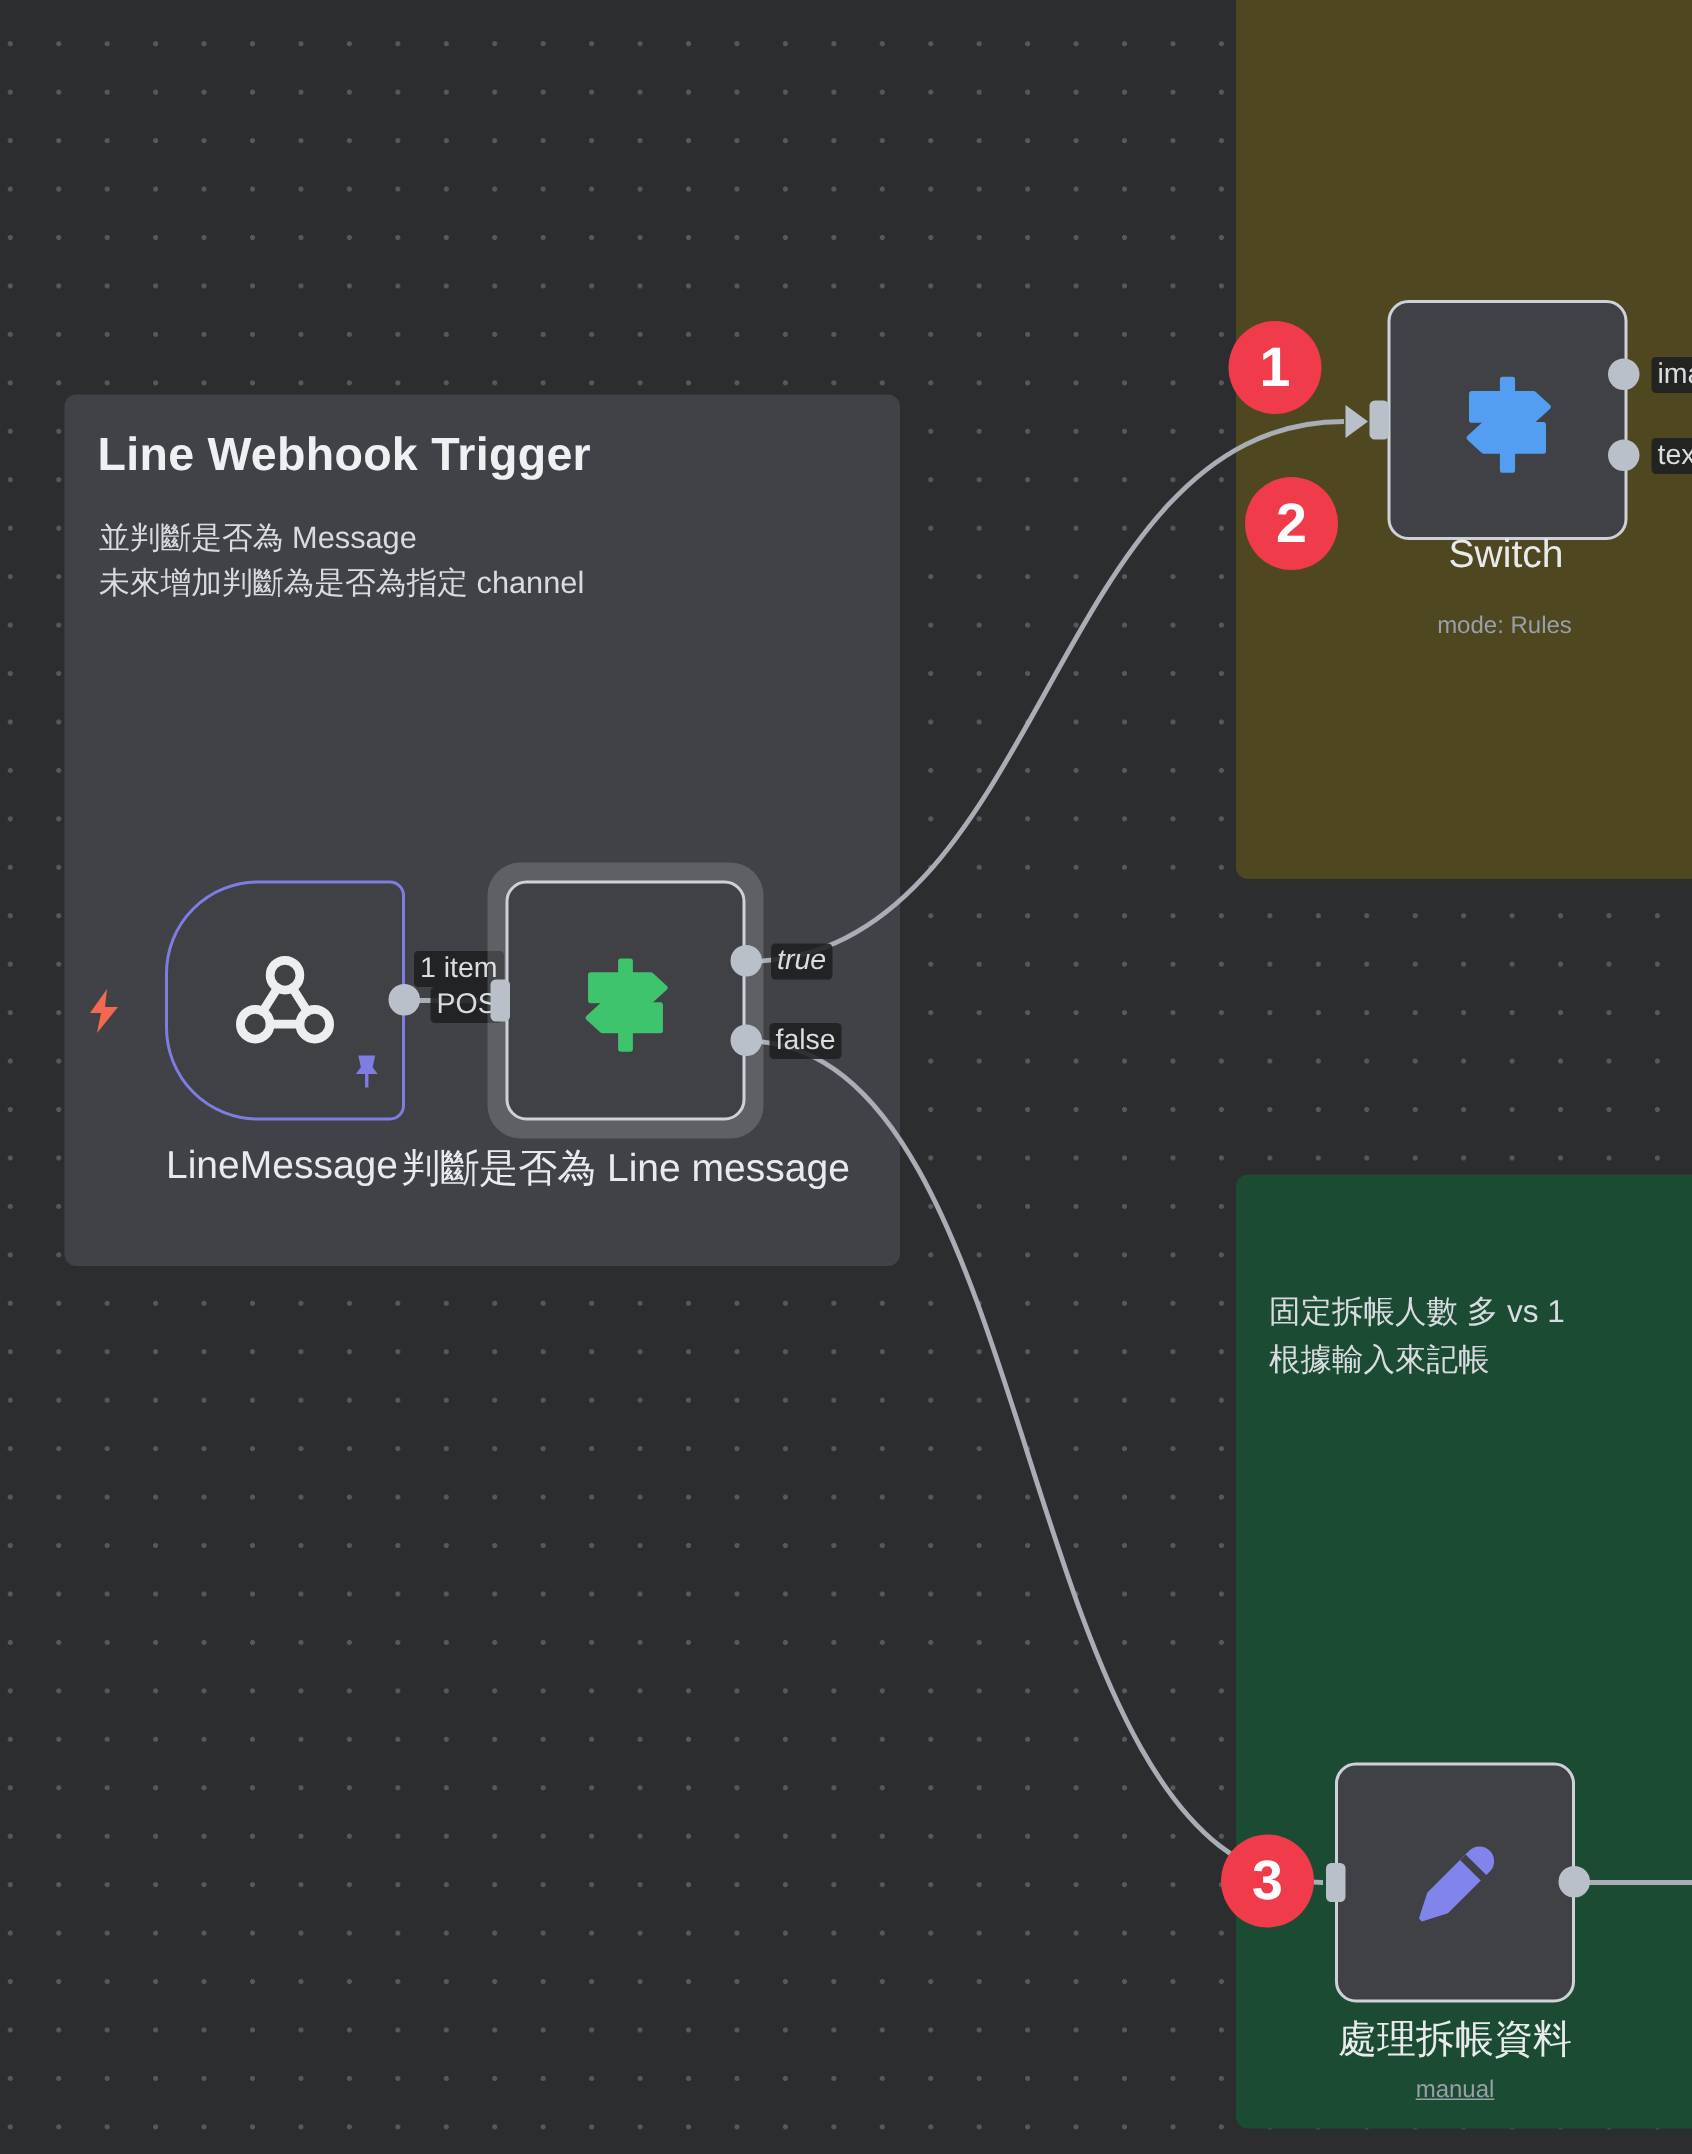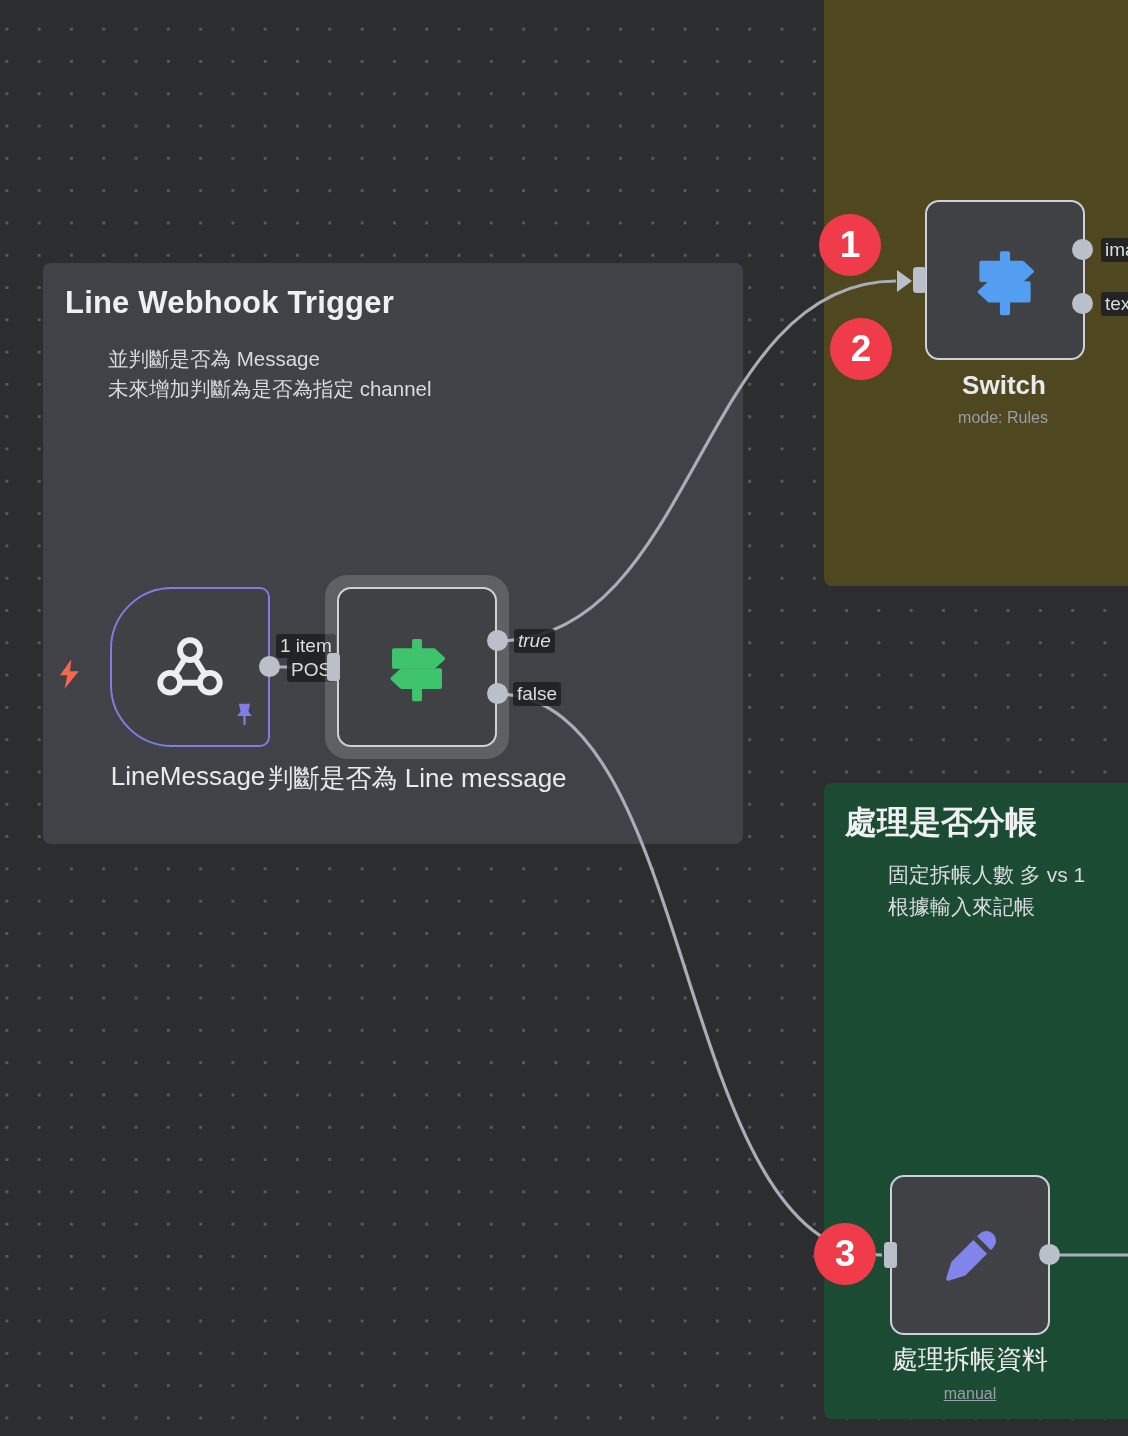--- a/index.html
+++ b/index.html
@@ -59,7 +59,7 @@
 
 <div class="sticky sticky-yellow" style="left:824px; top:-12px; width:400px; height:598px;"></div>
 
-<div class="sticky sticky-gray" style="left:43px; top:263px; width:700px; height:581px;">
+<div class="sticky sticky-gray" style="left:43px; top:263px; width:557px; height:581px;">
   <h1 class="st-title-1">Line Webhook Trigger</h1>
   <div class="st-body-1">
     <div class="body-line">並判斷是否為 Message</div>

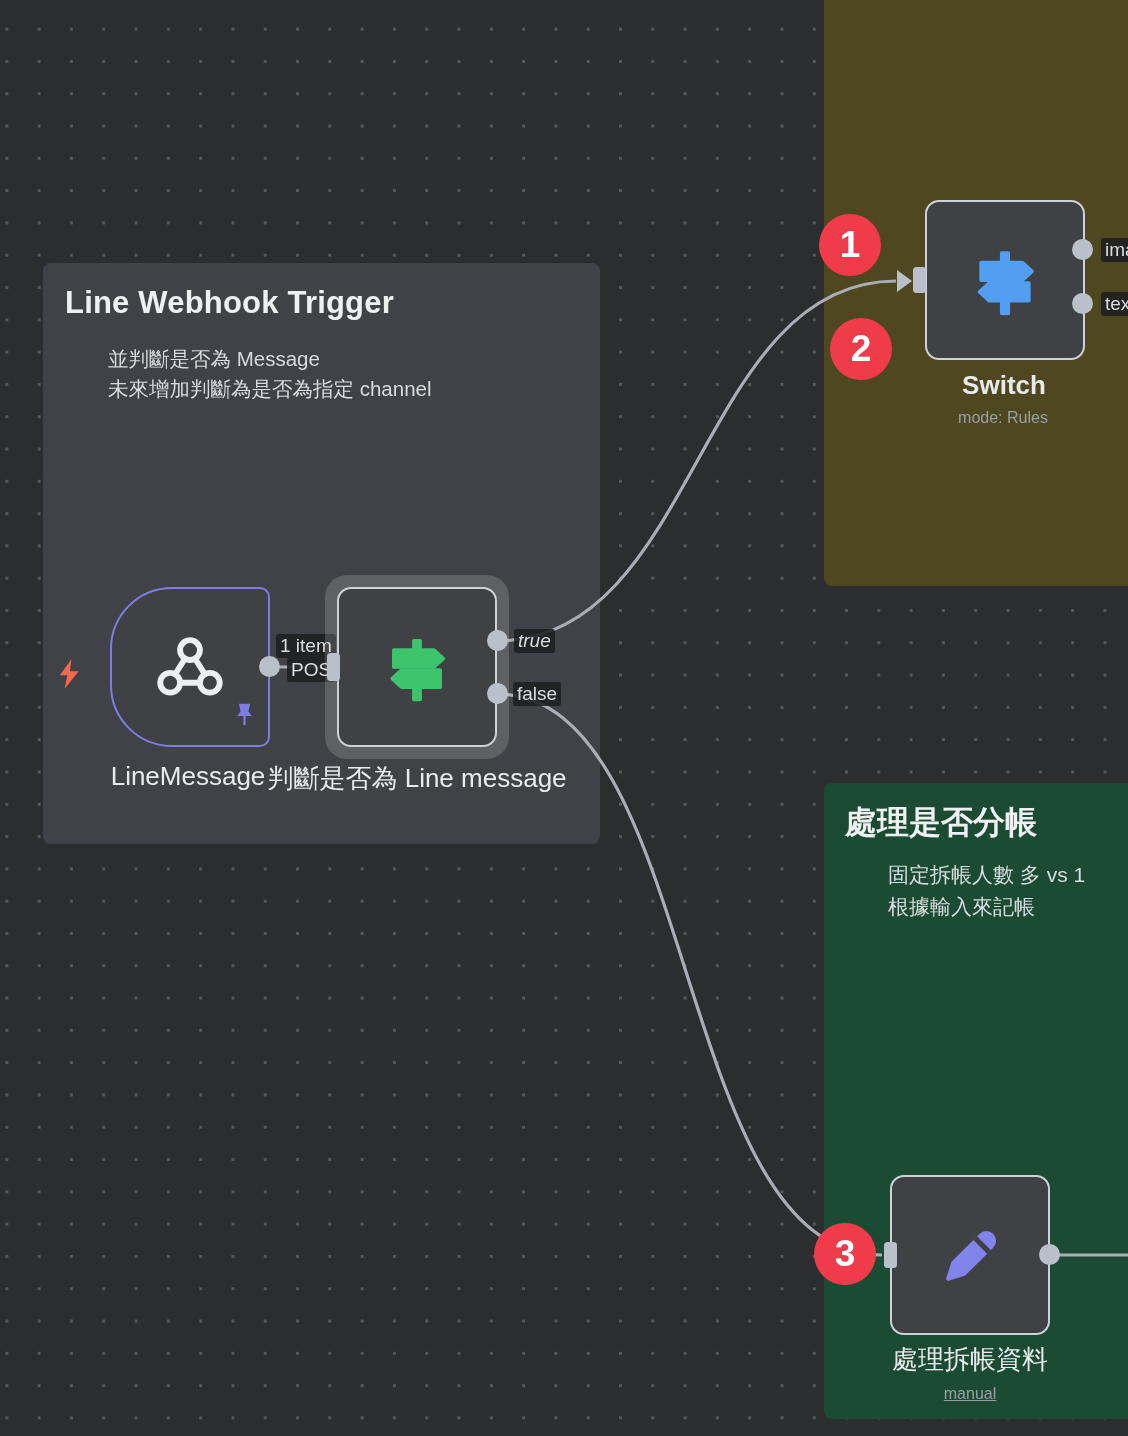--- a/index.html
+++ b/index.html
@@ -19,7 +19,7 @@
   .sticky-yellow{ background:#4f4720; }
   .sticky-green { background:#1c4b33; }
   .sticky h1 { color:#eef0f2; font-weight:bold; }
-  .sticky .body-line { color:#d8dbdf; white-space:nowrap;margin-left:42px; }
+  .sticky .body-line { color:#d8dbdf; white-space:nowrap; }
   .st-title-1 { position:absolute; left:22px; top:22px; font-size:31px; letter-spacing:.2px; }
   .st-body-1  { position:absolute; left:23px; top:81px; font-size:20.5px; line-height:30px; }
   .st-title-3 { position:absolute; left:21px; top:18px; font-size:32px; }

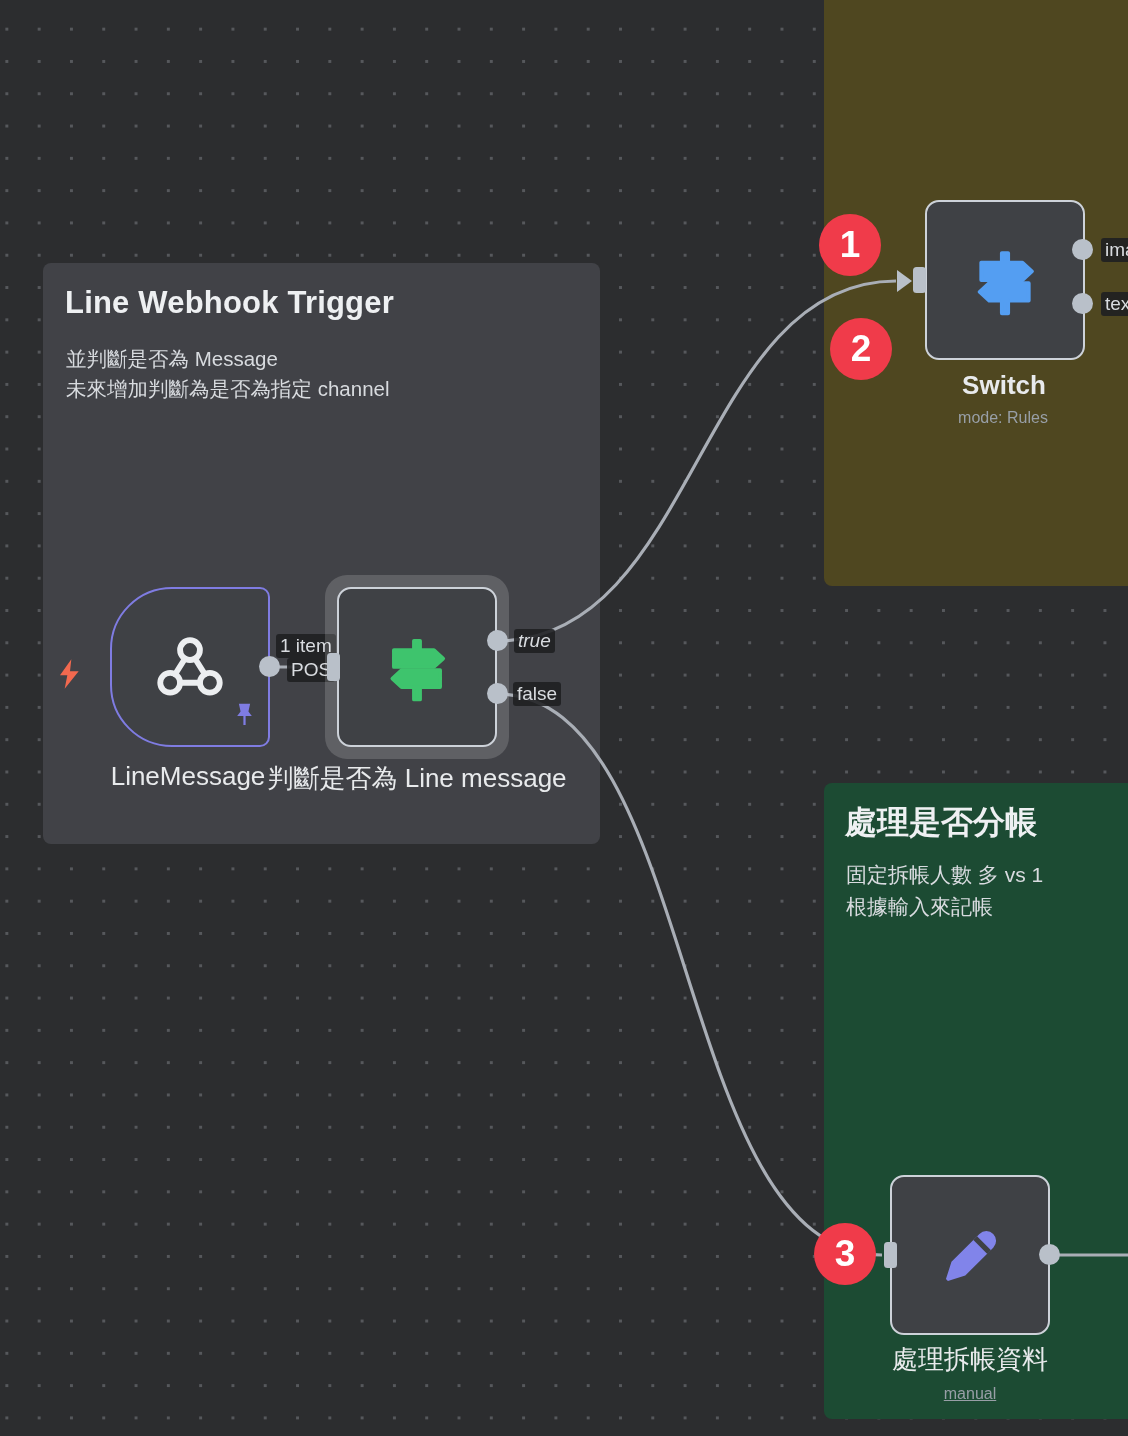--- a/index.html
+++ b/index.html
@@ -144,7 +144,7 @@
 <div class="port-rect" style="left:913px; top:267px; height:26px;"></div>
 <div class="port-dot" style="left:1072px; top:239px;"></div>
 <div class="port-dot" style="left:1072px; top:293px;"></div>
-<div class="node-name" style="left:1004px; top:370px;font-weight:bold;">Switch</div>
+<div class="node-name" style="left:1004px; top:354px;">Switch</div>
 <div class="node-sub" style="left:1003px; top:409px;">mode: Rules</div>
 
 <div class="node" style="left:890px; top:1175px;">

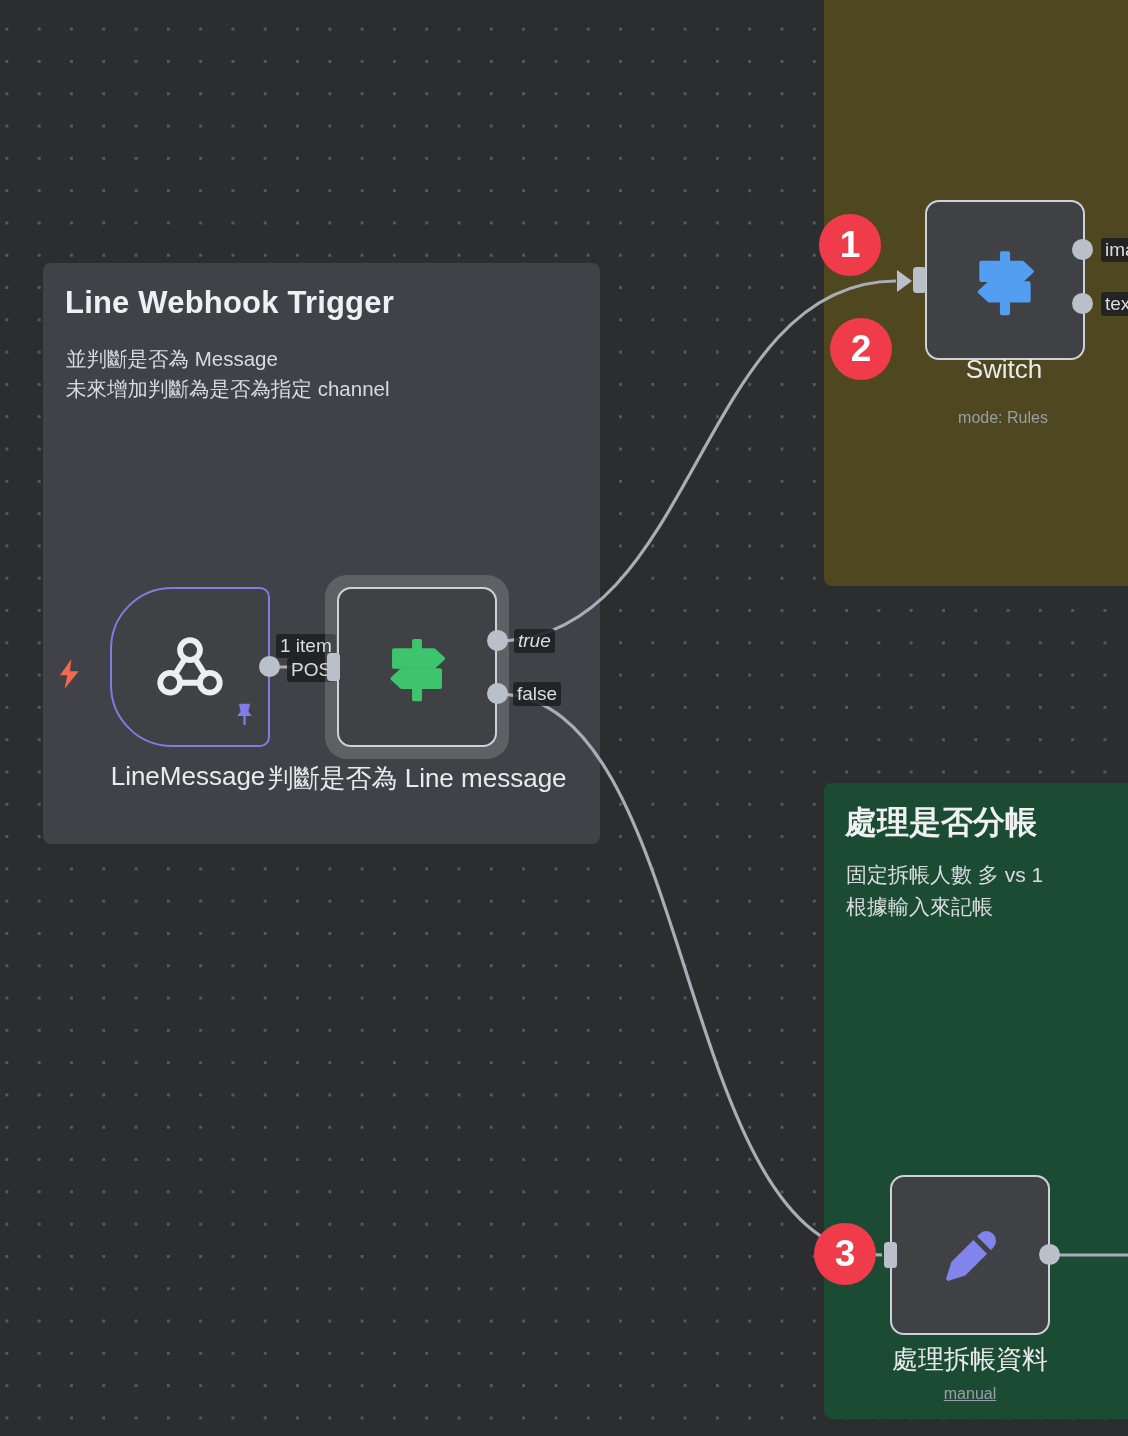--- a/index.html
+++ b/index.html
@@ -68,7 +68,6 @@
 </div>
 
 <div class="sticky sticky-green" style="left:824px; top:783px; width:400px; height:636px;">
-  <h1 class="st-title-3">處理是否分帳</h1>
   <div class="st-body-3">
     <div class="body-line">固定拆帳人數 多 vs 1</div>
     <div class="body-line">根據輸入來記帳</div>

